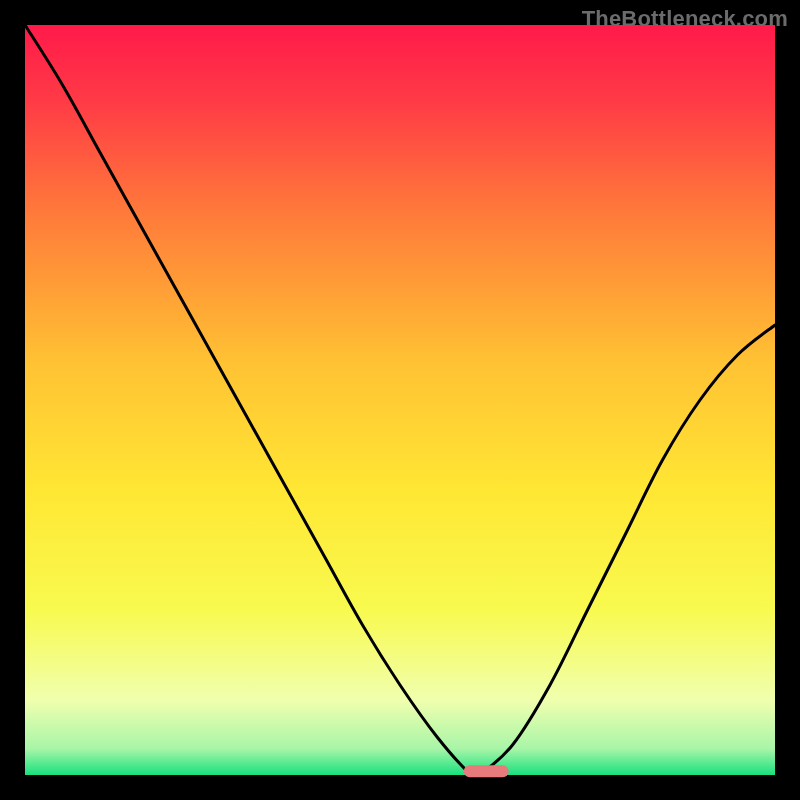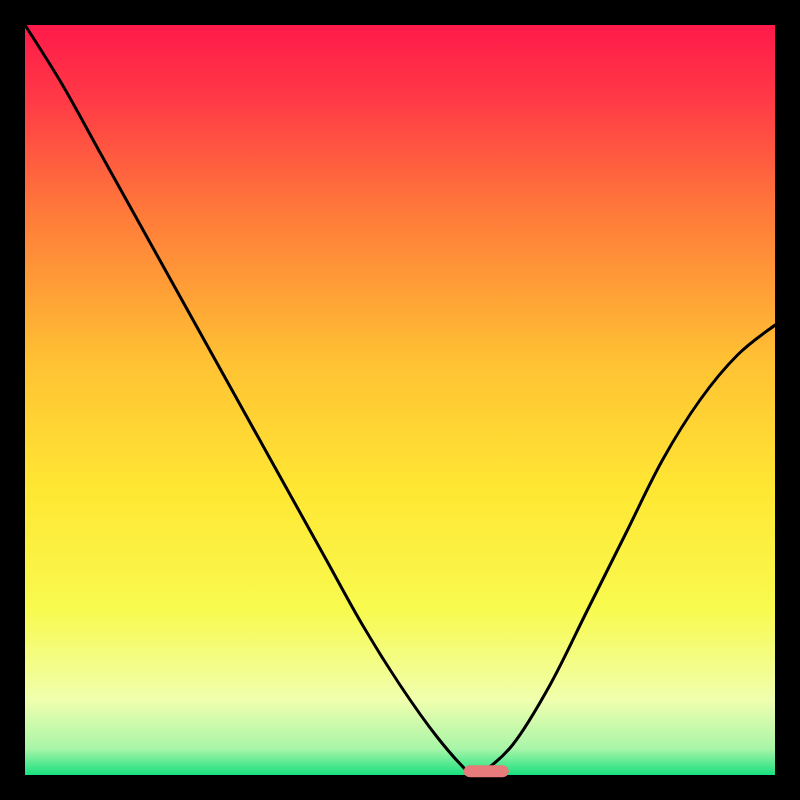--- a/index.html
+++ b/index.html
@@ -56,6 +56,7 @@
 
     <rect id="optimal-marker" rx="6" ry="6" x="463.75" y="765.25" width="45.00" height="12" fill="#e77a7a"></rect>
   </svg>
+  <div class="attribution">TheBottleneck.com</div>
 </div>
 
 </body></html>

